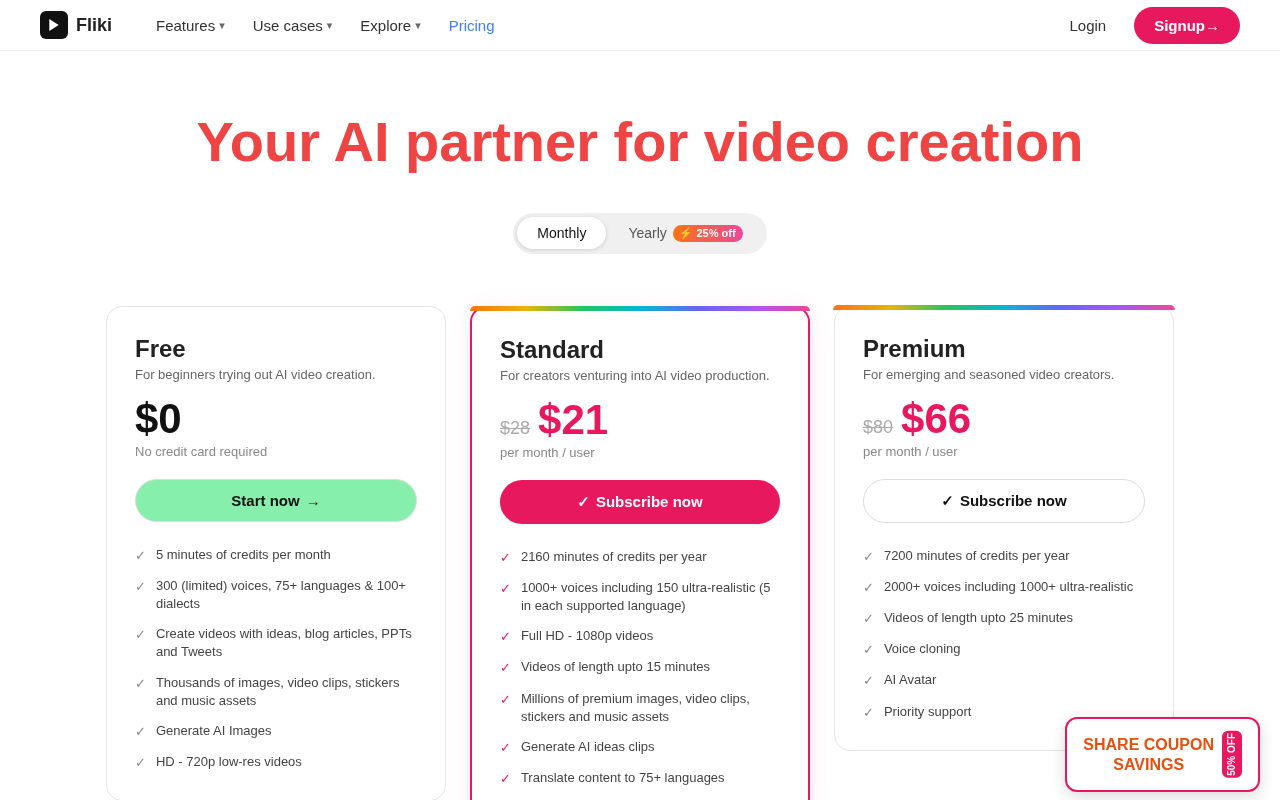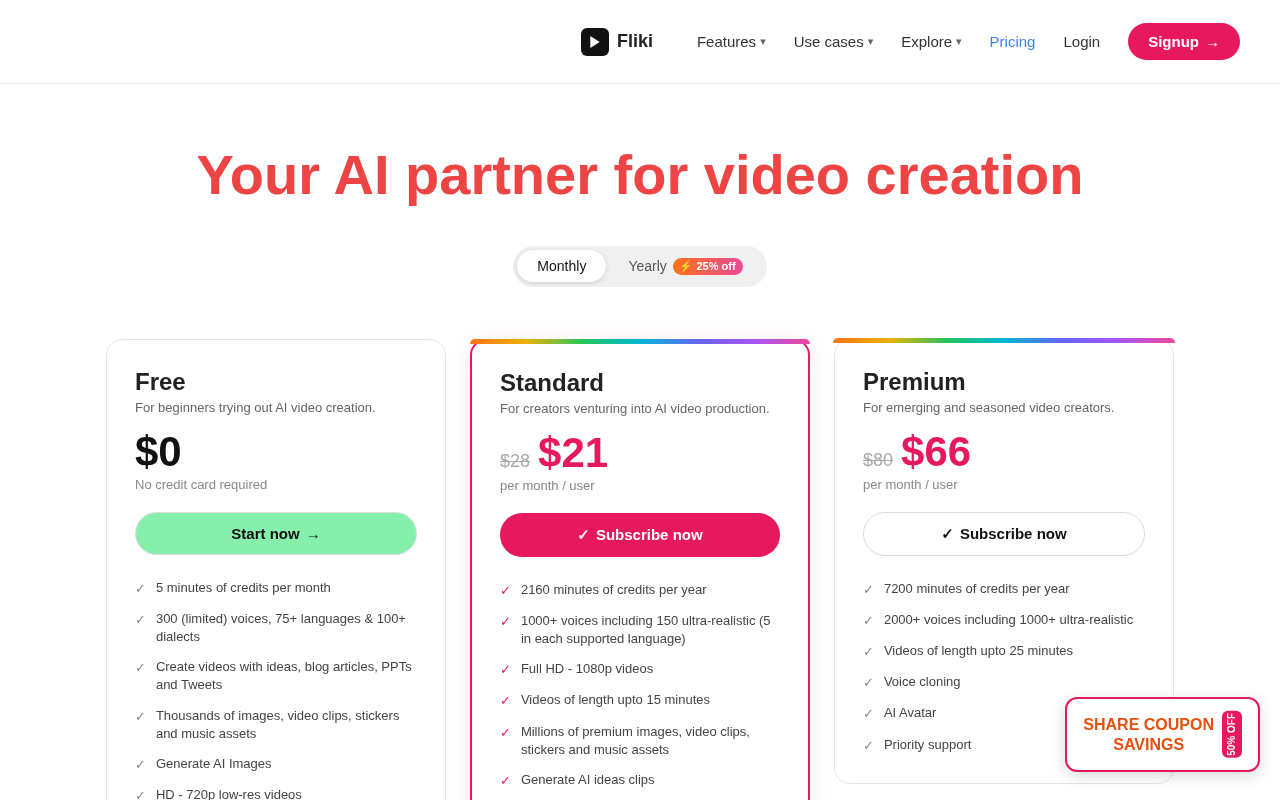--- a/index.html
+++ b/index.html
@@ -7,8 +7,8 @@
 
     
     nav {
-      display: flex; align-items: center; justify-content: flex-end;
-      padding: 0 40px; height: 84px; border-bottom: 1px solid #eee;
+      display: flex; align-items: center; justify-content: space-between;
+      padding: 0 40px; height: 51px; border-bottom: 1px solid #eee;
       position: sticky; top: 0; background: #fff; z-index: 100;
     }
     .nav-left { display: flex; align-items: center; gap: 32px; }

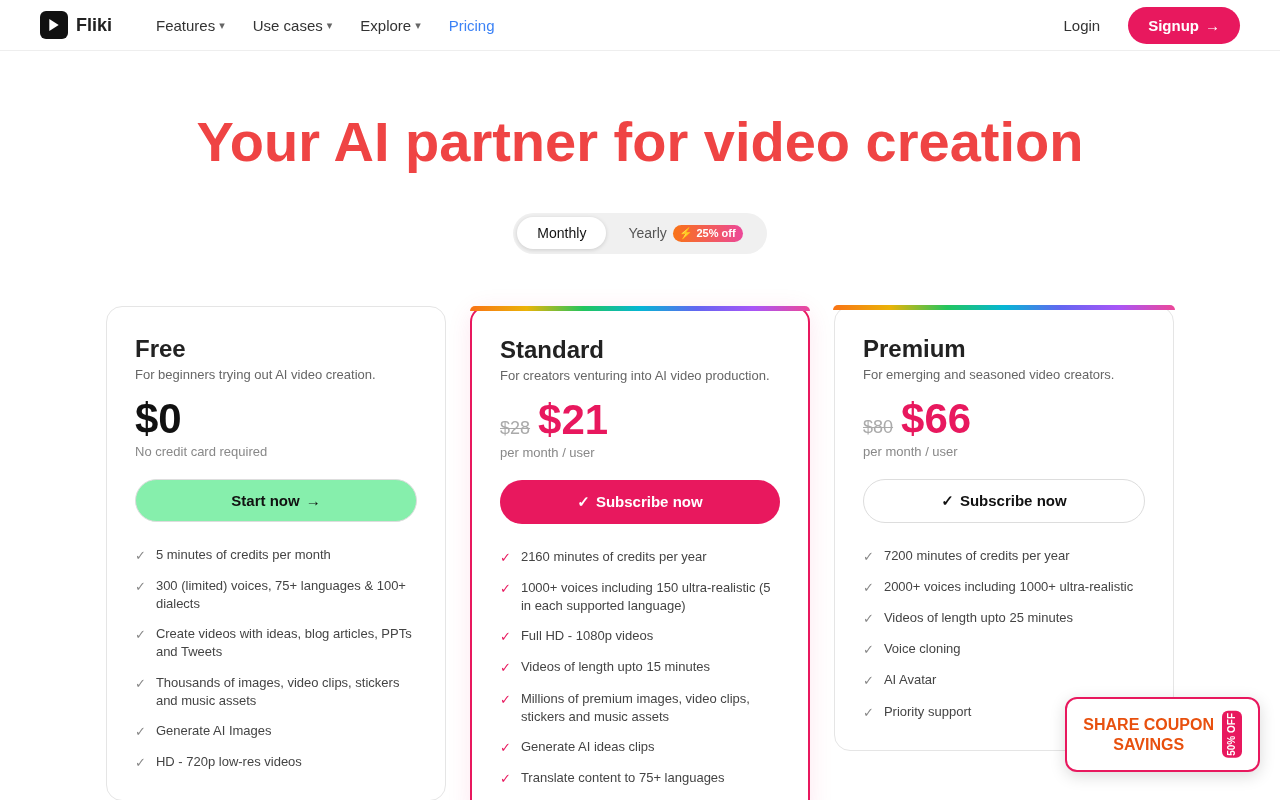--- a/index.html
+++ b/index.html
@@ -30,7 +30,7 @@
     .btn-signup {
       background: #e8185e; color: #fff; border: none; border-radius: 50px;
       padding: 10px 20px; font-size: 15px; font-weight: 600; cursor: pointer;
-      display: flex; align-items: center; gap: 6px;
+      display: flex; align-items: center; 
     }
 
     

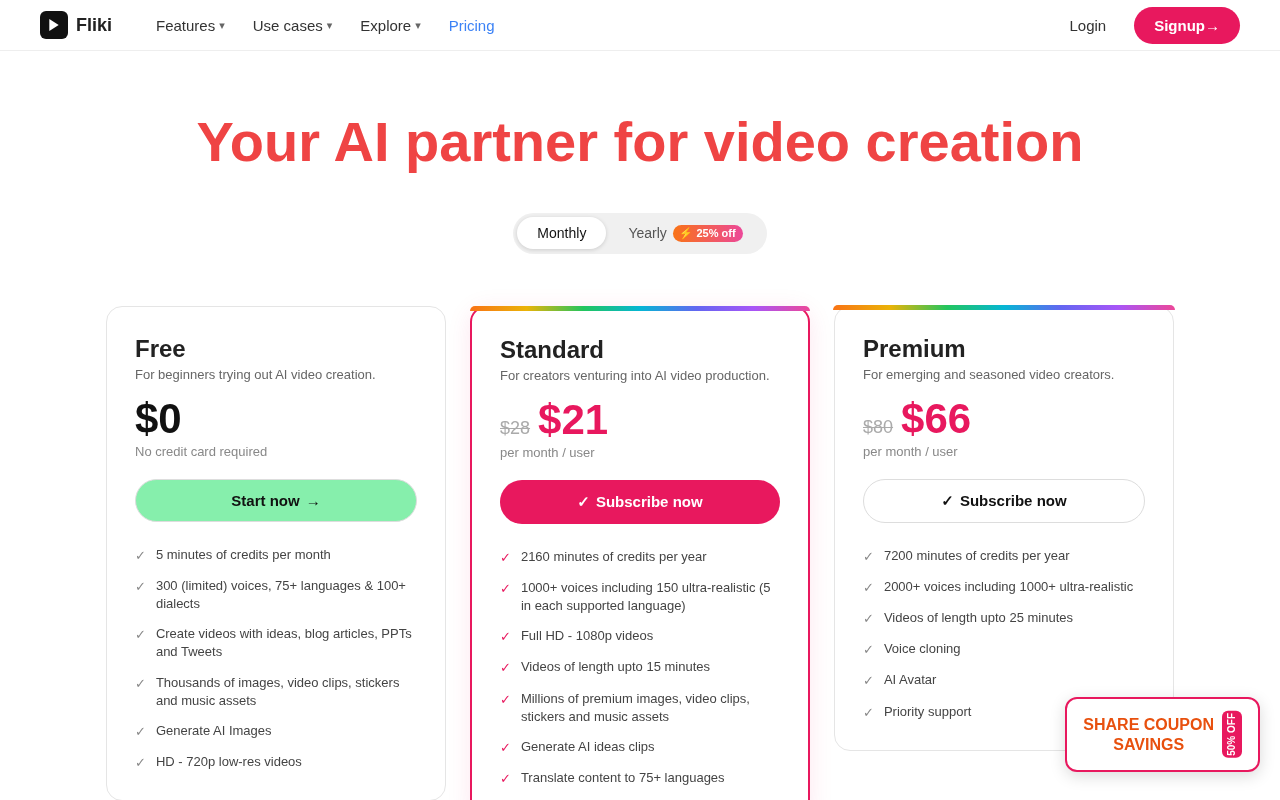--- a/index.html
+++ b/index.html
@@ -105,7 +105,7 @@
 
     
     .coupon-badge {
-      position: fixed; bottom: 28px; right: 20px;
+      position: fixed; bottom: 8px; right: 20px;
       background: #fff; border: 2px solid #e8185e; border-radius: 12px;
       padding: 12px 16px; font-weight: 900; font-size: 17px;
       color: #e8500e; text-align: center; line-height: 1.2;

